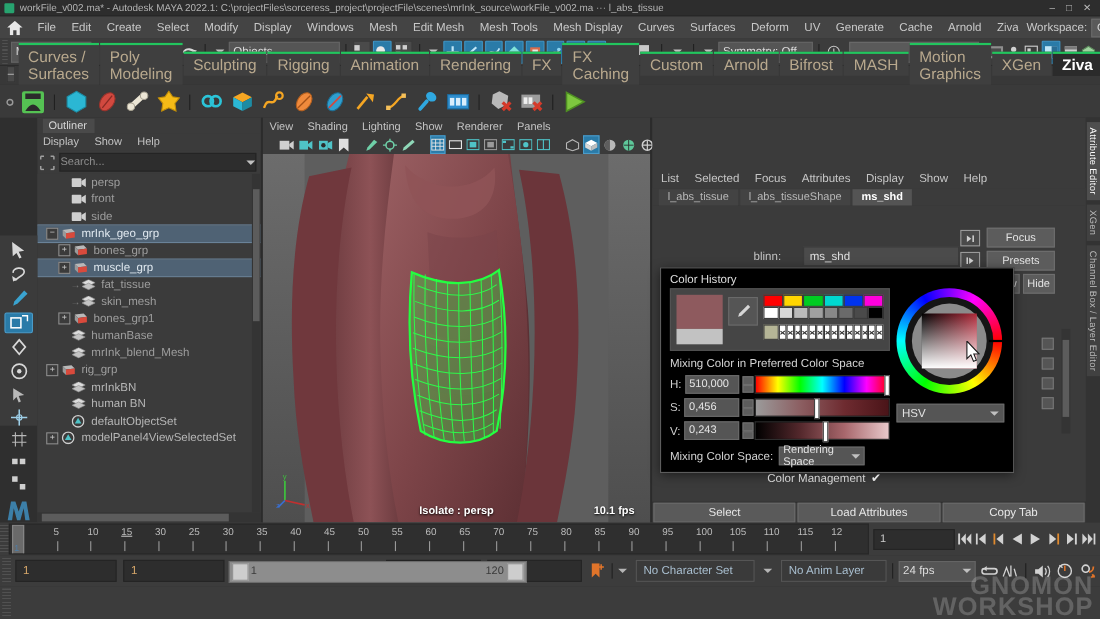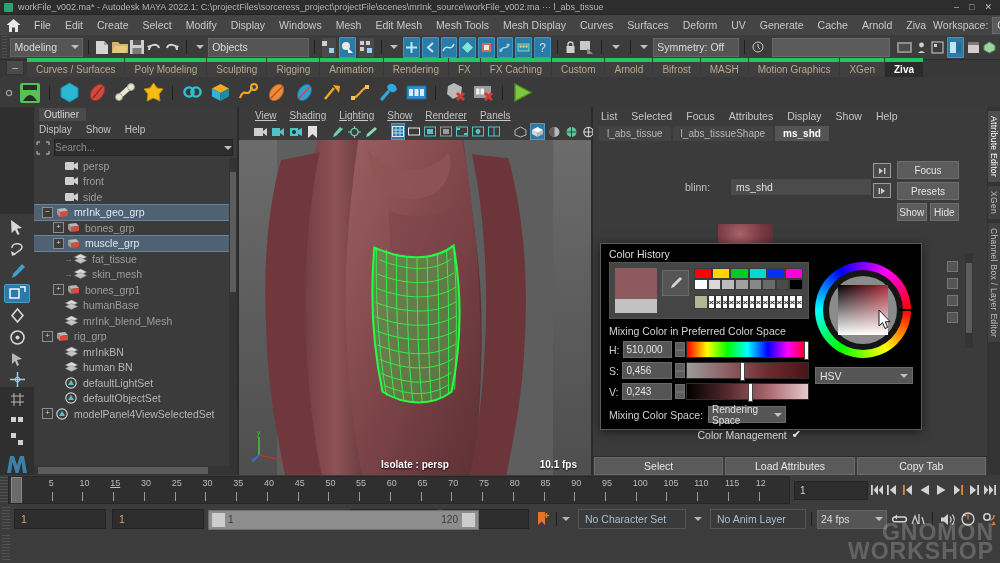--- a/index.html
+++ b/index.html
@@ -39,7 +39,7 @@
   
   #shelftabs{height:17px;background:#383838;display:flex;align-items:flex-end;padding-left:2px;}
   #shelf-minus{width:16px;height:13px;background:#4a4a4a;border:1px solid #333;display:flex;align-items:center;justify-content:center;color:#ccc;margin:0 3px 2px 4px;font-size:10px;}
-  .shelf-tab{padding:2px 9px;font-size:10px;color:#b9a98e;background:#3f3f3f;margin-right:1px;border-top:4px solid #22c55e;}
+  .shelf-tab{padding:2px 9px;font-size:14px;color:#b9a98e;background:#3f3f3f;margin-right:1px;border-top:2px solid #22c55e;}
   .shelf-tab.active{background:#2b2b2b;color:#ffffff;font-weight:bold;}
 
   

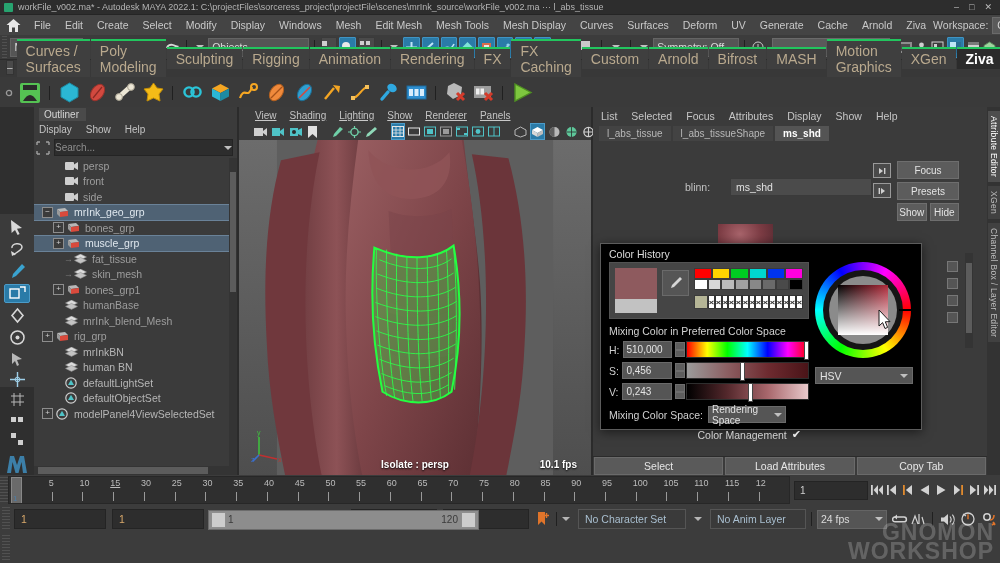--- a/index.html
+++ b/index.html
@@ -72,7 +72,7 @@
 
   
   #viewport-col{width:352px;display:flex;flex-direction:column;background:#3b3b3b;border-right:2px solid #2b2b2b;}
-  #vp-menus{height:16px;display:flex;align-items:center;gap:13px;padding-left:16px;text-decoration:underline;}
+  #vp-menus{height:16px;display:flex;align-items:center;gap:13px;padding-left:6px;}
   #vp-menus span{font-size:10px;color:#c4c4c4;}
   #vp-toolbar{height:17px;display:flex;align-items:center;padding-left:3px;}
   .vbtn{width:16px;height:15px;margin:0 1px;display:flex;align-items:center;justify-content:center;border:1px solid transparent;}

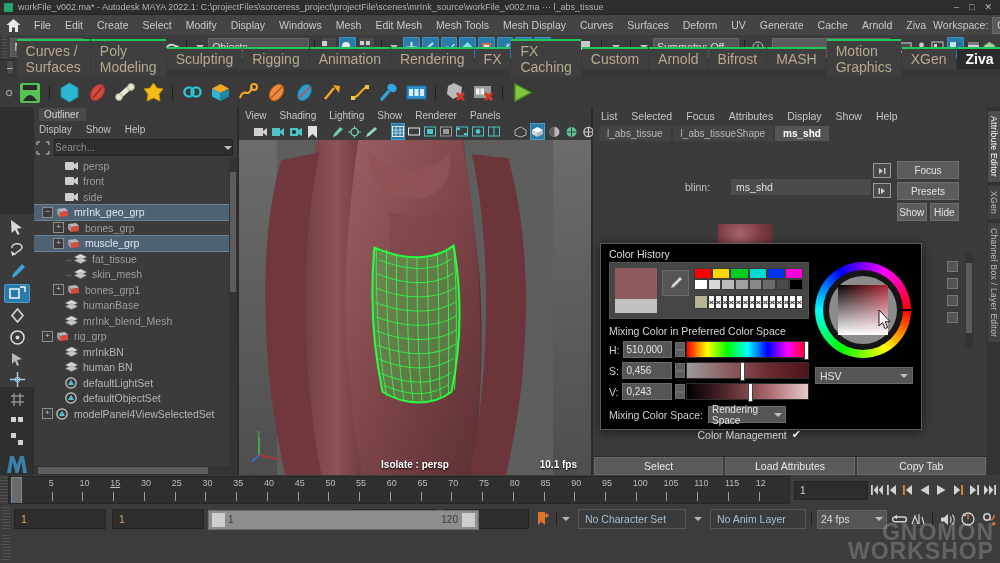--- a/index.html
+++ b/index.html
@@ -84,7 +84,7 @@
 
   
   #attred{flex:1;background:#3b3b3b;display:flex;flex-direction:column;position:relative;}
-  #ae-menus{height:18px;display:flex;align-items:center;gap:14px;padding-left:8px;}
+  #ae-menus{height:18px;display:flex;align-items:center;gap:14px;padding-left:8px;margin-top:46px;}
   #ae-menus span{font-size:10.5px;color:#c6c6c6;}
   #ae-tabs{height:16px;display:flex;align-items:flex-end;padding-left:6px;background:#3b3b3b;}
   .ae-tab{font-size:10px;color:#b8b8b8;padding:2px 8px;background:#434343;margin-right:2px;}

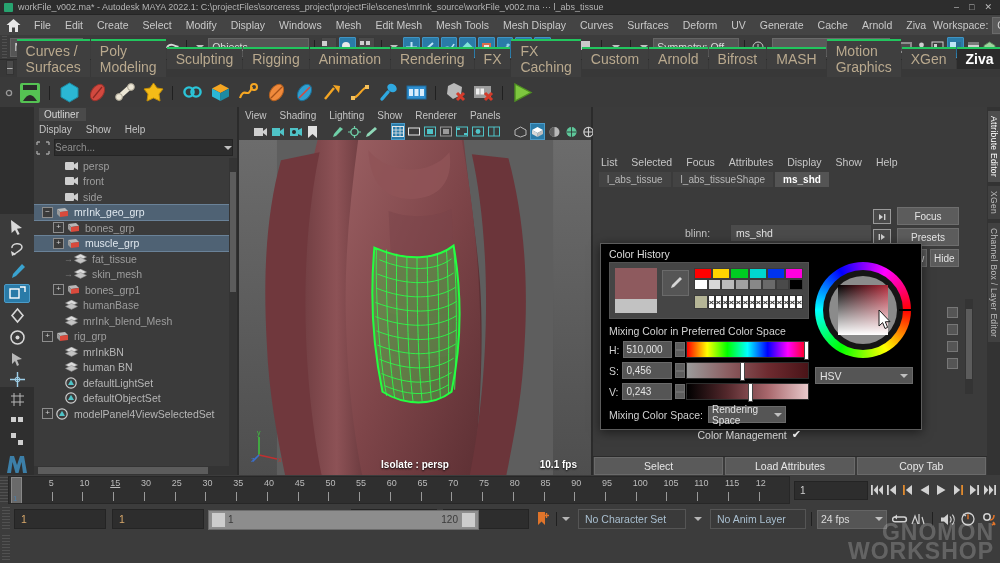--- a/index.html
+++ b/index.html
@@ -814,17 +814,6 @@
                   </svg>
                 </span>
                 <span style="">human BN</span>
-              </div>
-              <div class="ol-row">
-                <span style="width:15px;flex:none"></span>
-                <span class="ol-exp none"></span>
-                <span class="ol-ico">
-                  <svg width="12" height="12" viewBox="0 0 12 12">
-                    <circle cx="6" cy="6" r="5.2" fill="none" stroke="#cfcfcf" stroke-width="1.2"></circle>
-                    <path d="M3 8 L6 2.8 L9 8z" fill="#4fc3c7"></path>
-                  </svg>
-                </span>
-                <span style="">defaultLightSet</span>
               </div>
               <div class="ol-row">
                 <span style="width:15px;flex:none"></span>

